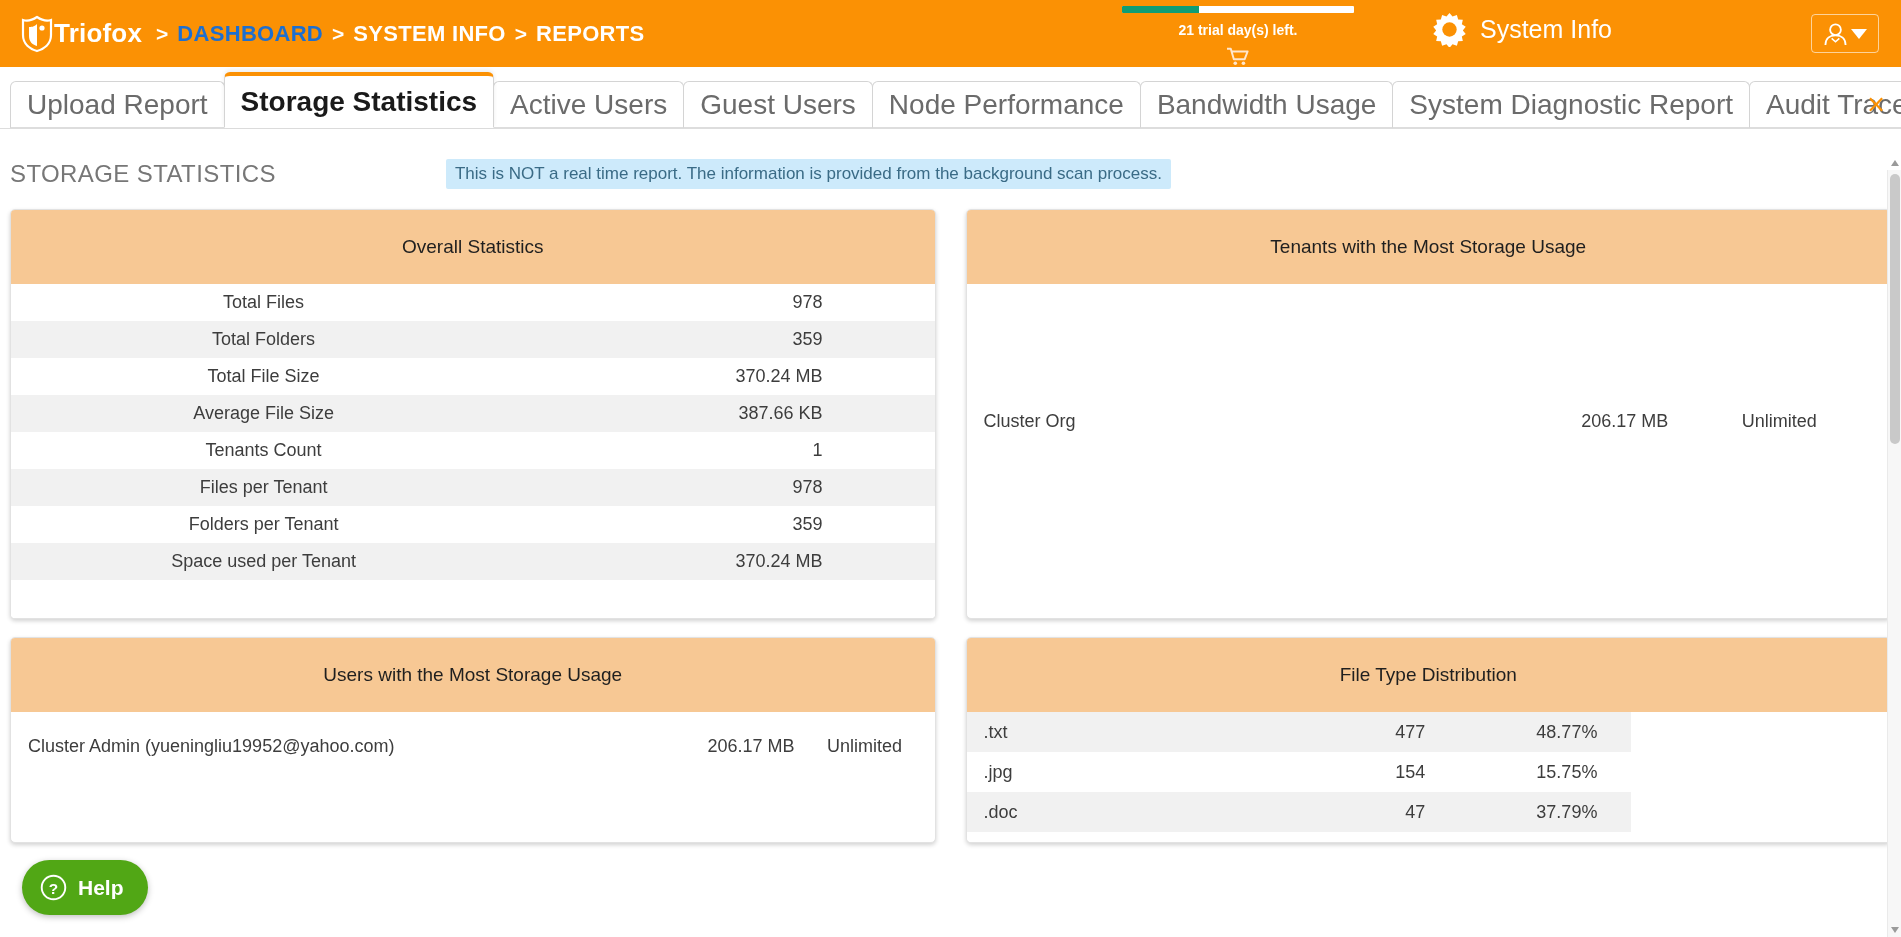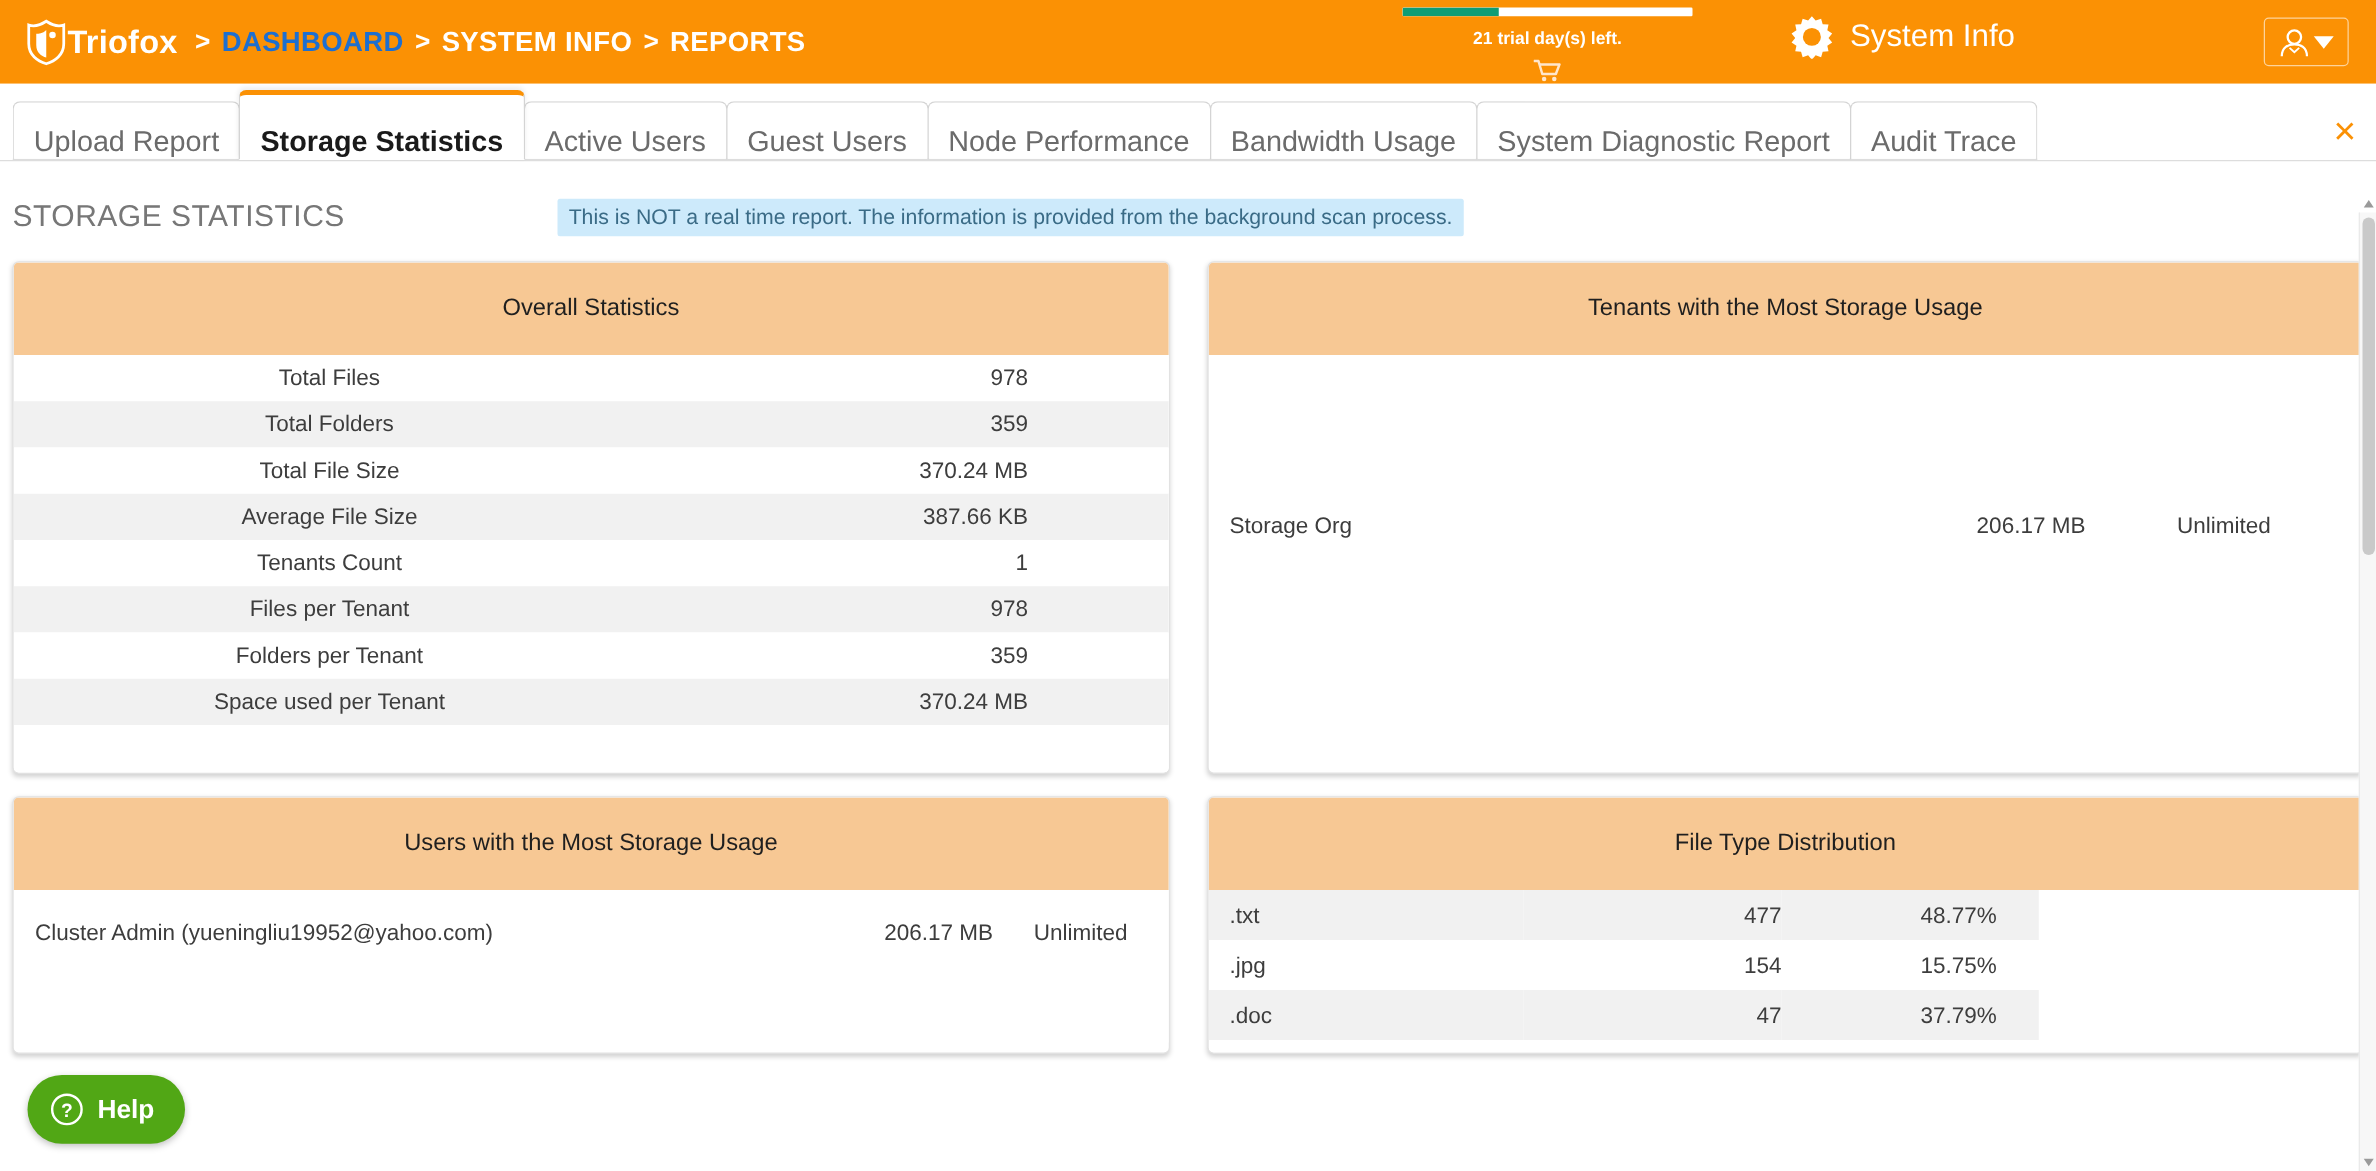--- a/index.html
+++ b/index.html
@@ -102,8 +102,8 @@
   .tab {
     height: 47px;
     padding: 0 16px;
-    display: flex; align-items: flex-end;
-    font-size: 23px;
+    display: flex; align-items: center;
+    font-size: 28px;
     color: #6b6b6b;
     background: #ffffff;
     border: 1px solid #d4d4d4;

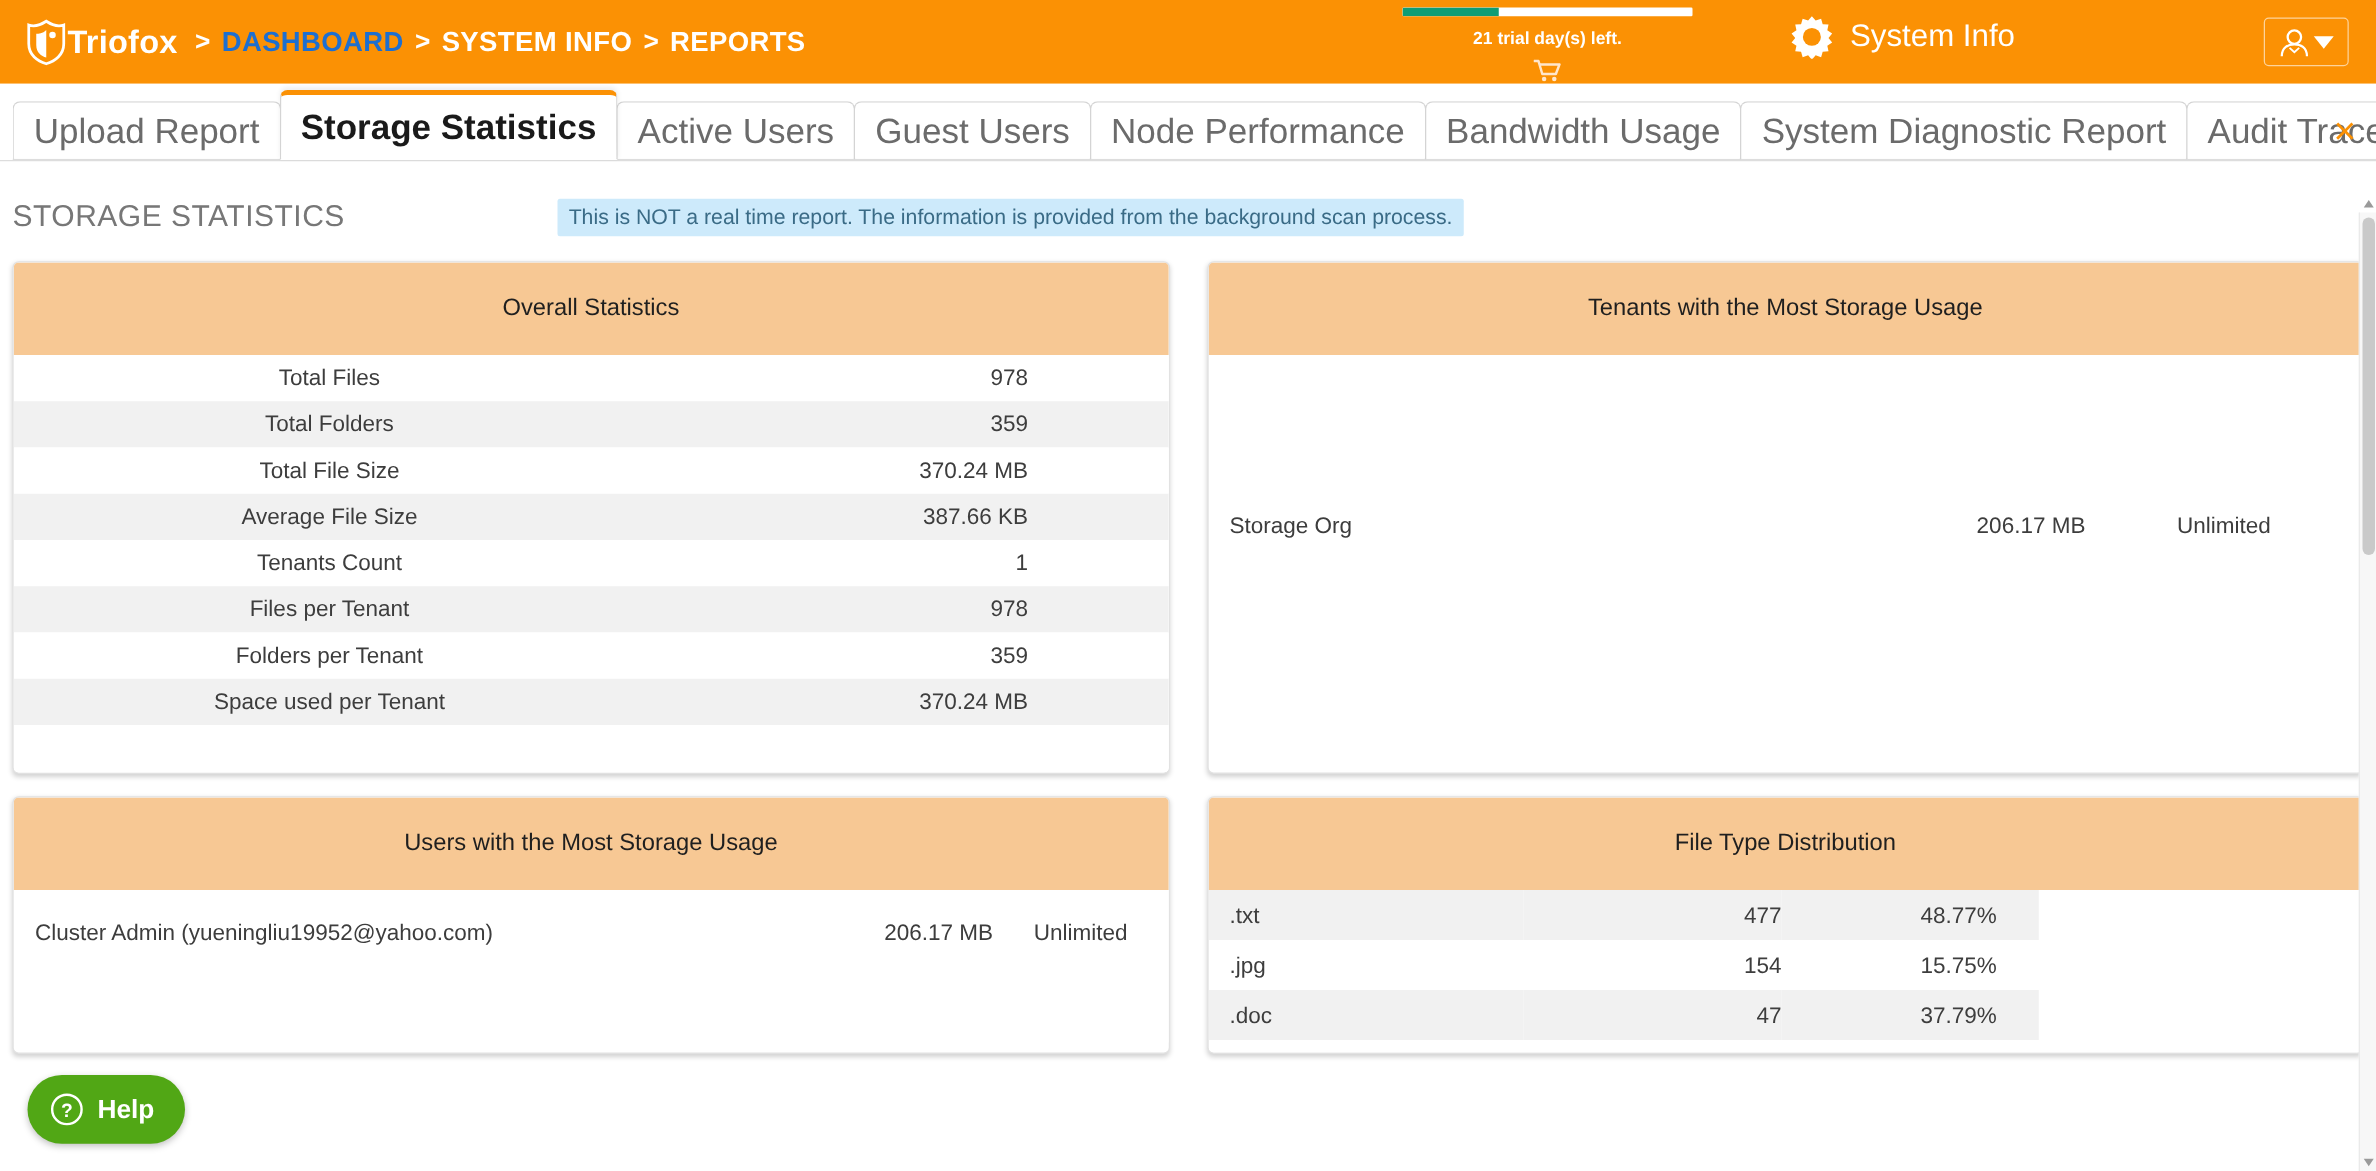--- a/index.html
+++ b/index.html
@@ -417,7 +417,7 @@
       <div class="card-head">Tenants with the Most Storage Usage</div>
       <div class="card-body tall">
         <div class="row3">
-          <span class="c1">Storage Org</span>
+          <span class="c1">Cluster Org</span>
           <span class="c2">206.17 MB</span>
           <span class="c3">Unlimited</span>
         </div>

